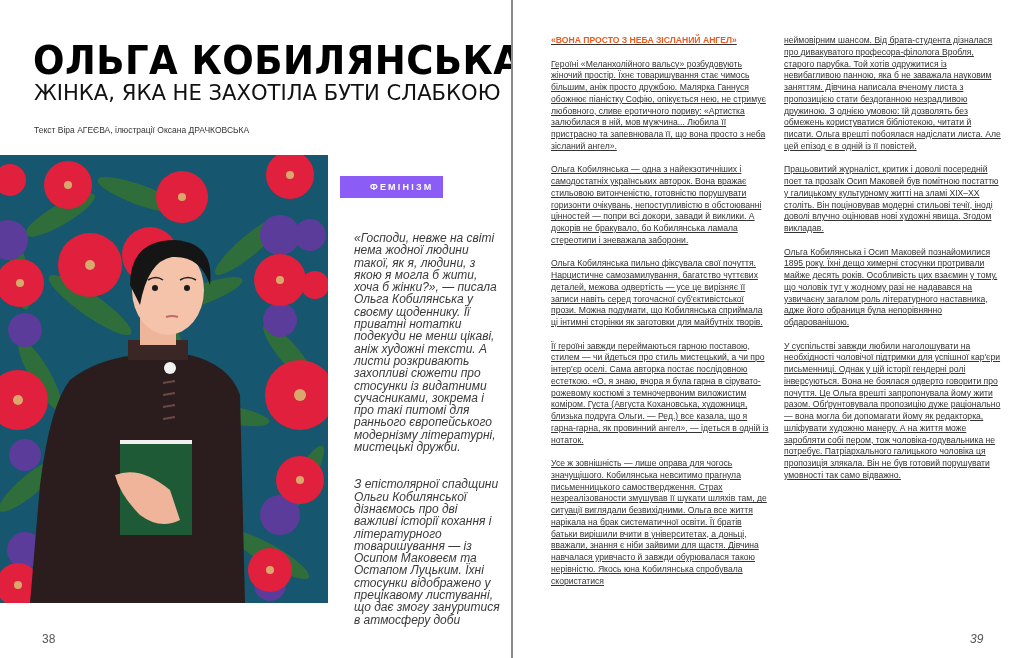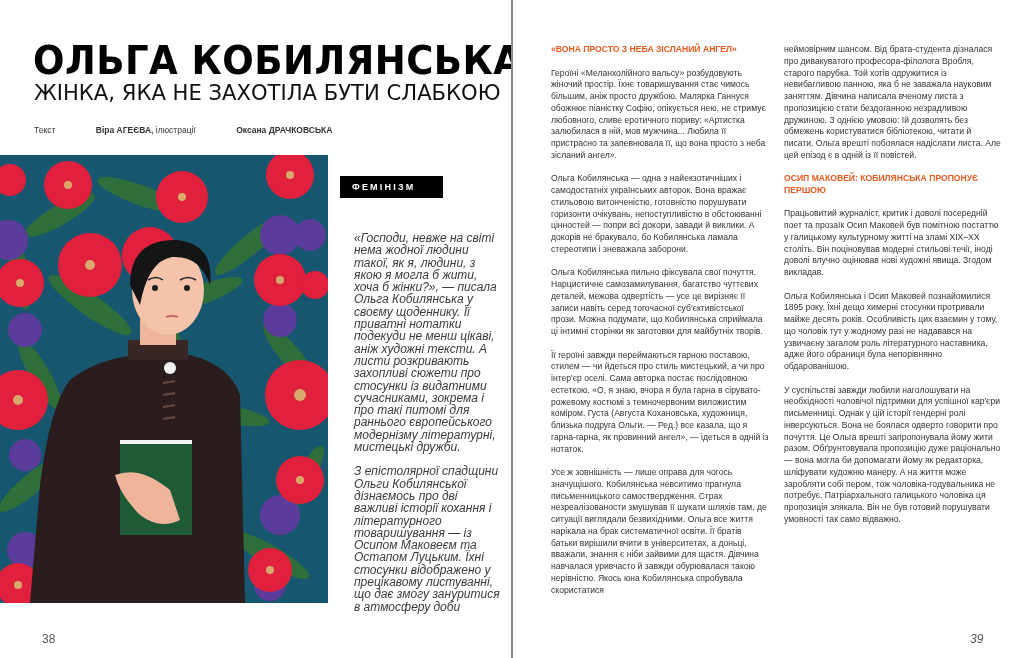--- a/index.html
+++ b/index.html
@@ -27,7 +27,7 @@
   .page-num-left { position: absolute; left: 42px; top: 632px; font-size: 12px; color: #555; }
   .page-num-right { position: absolute; left: 970px; top: 632px; font-size: 12px; color: #555; font-style: italic; }
 
-  .col { position: absolute; top: 44px; width: 218px; font-size: 8.6px; line-height: 11.75px; color: #333; }
+  .col { position: absolute; top: 35px; width: 218px; font-size: 8.6px; line-height: 11.75px; color: #333; text-decoration: underline; }
   .col-1 { left: 551px; }
   .col-2 { left: 784px; }
   .col p { margin-bottom: 11.75px; }

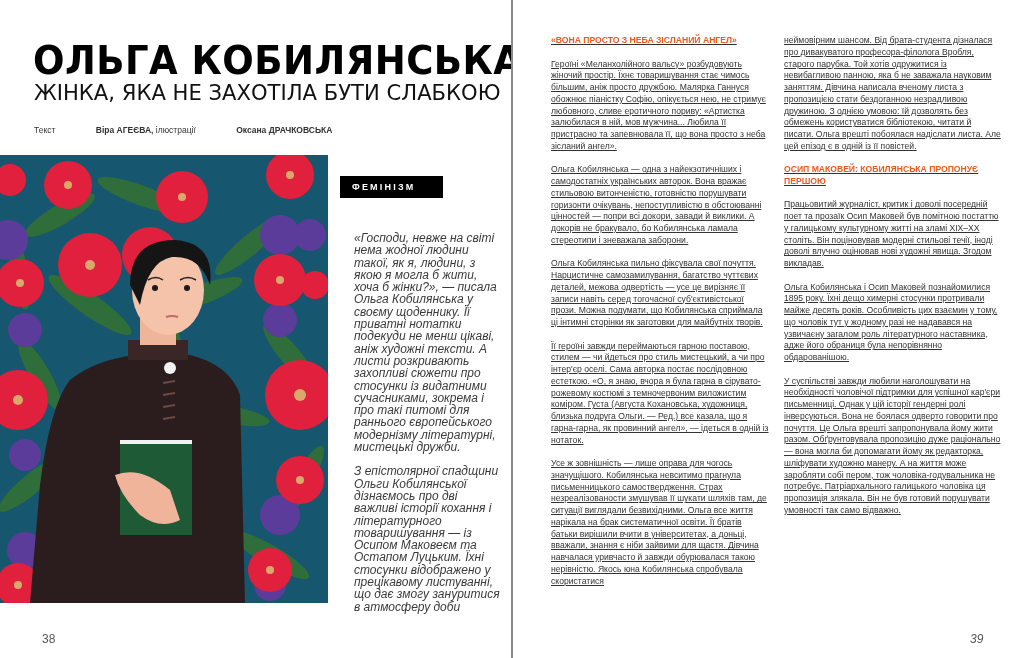--- a/index.html
+++ b/index.html
@@ -14,7 +14,7 @@
   .title-main { position: absolute; left: 33px; top: 38px; font-family: "DejaVu Sans", sans-serif; font-weight: bold; font-size: 39px; letter-spacing: 0.5px; color: #000; white-space: nowrap; transform: scaleX(0.95); transform-origin: left; }
   .title-sub { position: absolute; left: 34px; top: 80px; font-family: "DejaVu Sans", sans-serif; font-size: 22px; font-weight: normal; color: #111; white-space: nowrap; transform: scaleX(0.96); transform-origin: left; }
   .byline { position: absolute; left: 34px; top: 125px; font-size: 8.5px; color: #333; white-space: nowrap; }
-  .byline b { font-weight: bold; margin-left: 38px; }
+  .byline b { font-weight: normal; }
 
   .illustration { position: absolute; left: 0; top: 155px; width: 328px; height: 448px; overflow: hidden; background: #16566e; }
   .illustration svg { display: block; }

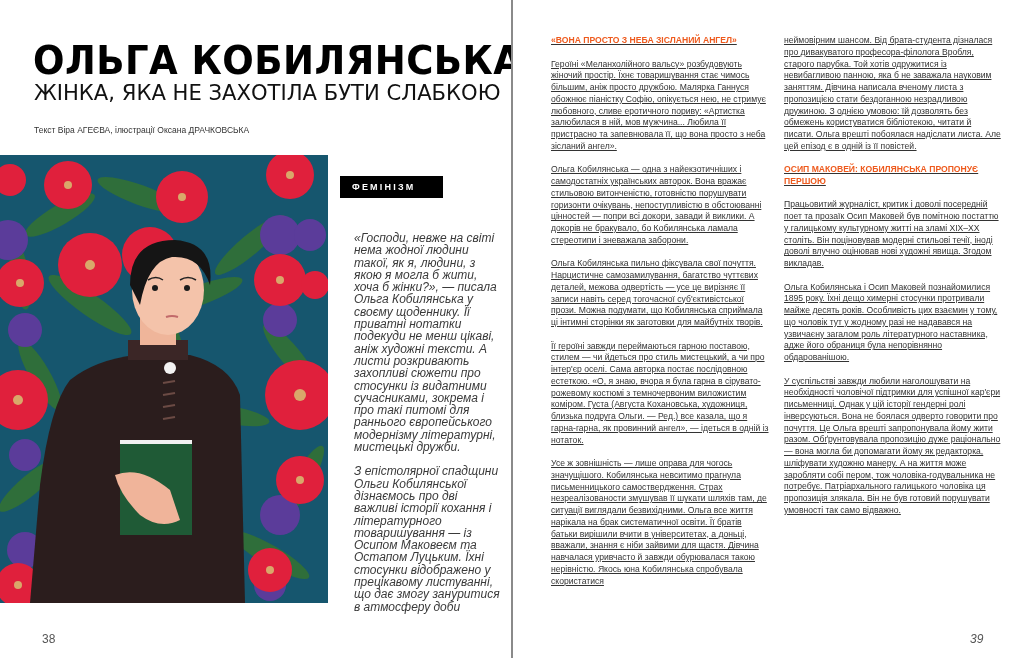--- a/index.html
+++ b/index.html
@@ -168,7 +168,6 @@
 
   <div class="col col-2">
     <p>неймовірним шансом. Від брата-студента дізналася про дивакуватого професора-філолога Вробля, старого парубка. Той хотів одружитися із невибагливою панною, яка б не заважала науковим заняттям. Дівчина написала вченому листа з пропозицією стати бездоганною незрадливою дружиною. З однією умовою: їй дозволять без обмежень користуватися бібліотекою, читати й писати. Ольга врешті побоялася надіслати листа. Але цей епізод є в одній із її повістей.</p>
-    <p class="head">ОСИП МАКОВЕЙ: КОБИЛЯНСЬКА ПРОПОНУЄ ПЕРШОЮ</p>
     <p>Працьовитий журналіст, критик і доволі посередній поет та прозаїк Осип Маковей був помітною постаттю у галицькому культурному житті на зламі XIX–XX століть. Він поцінову­вав модерні стильові течії, іноді доволі влучно оцінював нові художні явища. Згодом викладав.</p>
     <p>Ольга Кобилянська і Осип Маковей познайомилися 1895 року. Їхні дещо химерні стосунки протривали майже десять років. Особливість цих взаємин у тому, що чоловік тут у жодному разі не надавався на узвичаєну загалом роль літературного наставника, адже його обраниця була непорівнянно обдарованішою.</p>
     <p>У суспільстві завжди любили наголошувати на необхідності чоловічої підтримки для успішної кар'єри письменниці. Однак у цій історії гендерні ролі інверсуються. Вона не боялася одверто говорити про почуття. Це Ольга врешті запропонувала йому жити разом. Обґрунтовувала пропозицію дуже раціонально — вона могла би допомагати йому як редакторка, шліфувати художню манеру. А на життя може заробляти собі пером, тож чоловіка-годувальника не потребує. Патріархального галицького чоловіка ця пропозиція злякала. Він не був готовий порушувати умовності так само відважно.</p>

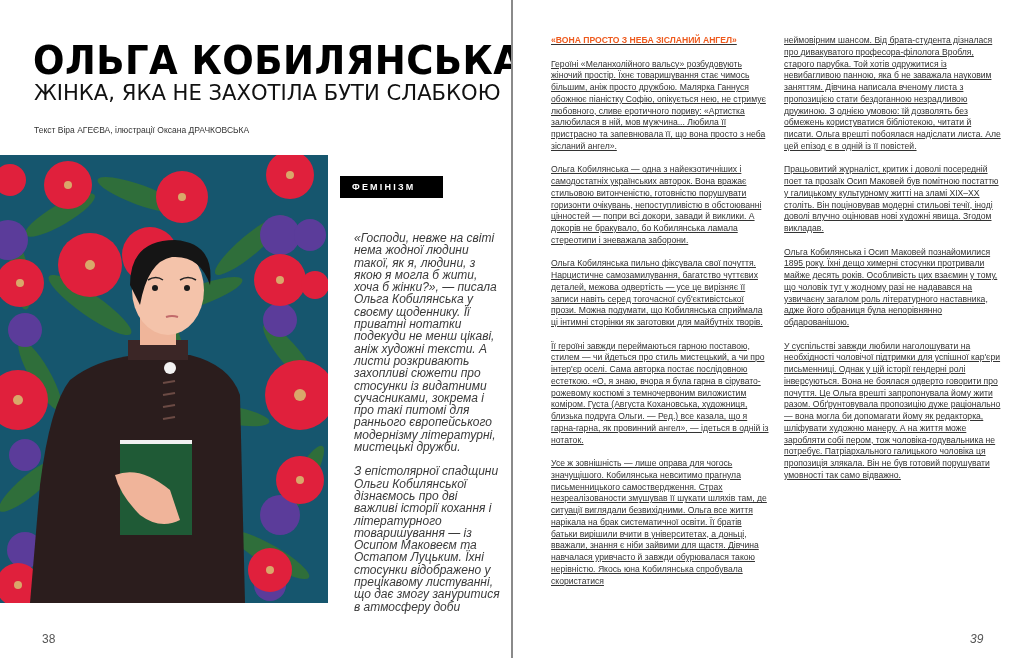--- a/index.html
+++ b/index.html
@@ -19,7 +19,7 @@
   .illustration { position: absolute; left: 0; top: 155px; width: 328px; height: 448px; overflow: hidden; background: #16566e; }
   .illustration svg { display: block; }
 
-  .rubric { position: absolute; left: 340px; top: 176px; width: 103px; height: 22px; background: #000000; color: #fff; font-size: 9px; letter-spacing: 2.2px; padding: 6px 0 0 12px; font-weight: bold; }
+  .rubric { position: absolute; left: 340px; top: 176px; width: 103px; height: 22px; background: #8b5cf6; color: #fff; font-size: 9px; letter-spacing: 2.2px; padding: 6px 0 0 30px; font-weight: bold; }
 
   .lead { position: absolute; left: 354px; top: 232px; width: 150px; font-style: italic; font-size: 12px; line-height: 12.3px; color: #3a3a3a; }
   .lead p + p { margin-top: 12px; }

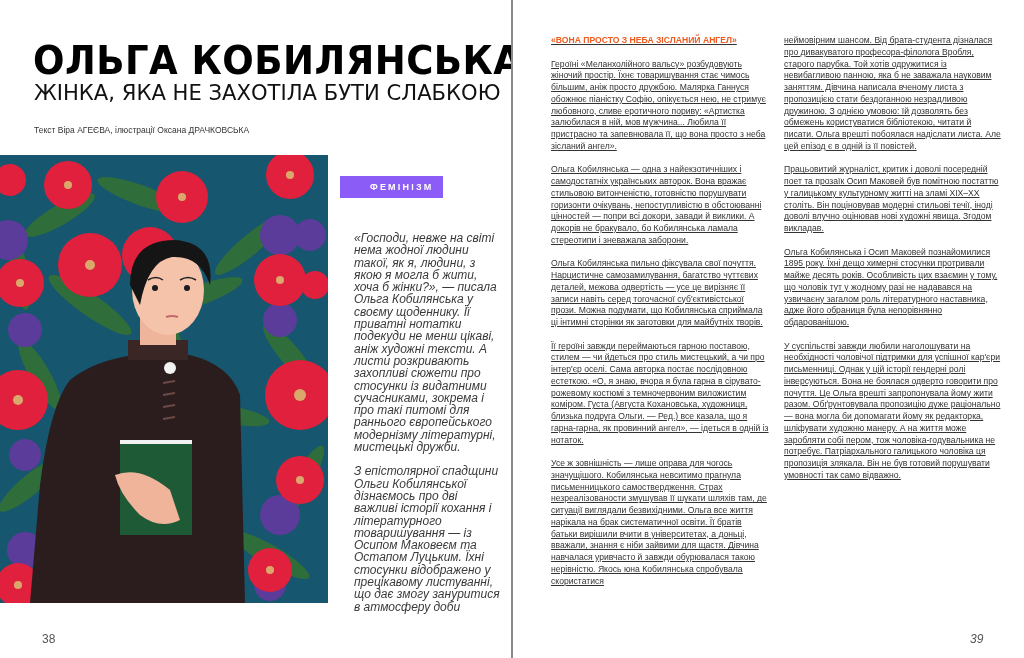--- a/index.html
+++ b/index.html
@@ -22,7 +22,7 @@
   .rubric { position: absolute; left: 340px; top: 176px; width: 103px; height: 22px; background: #8b5cf6; color: #fff; font-size: 9px; letter-spacing: 2.2px; padding: 6px 0 0 30px; font-weight: bold; }
 
   .lead { position: absolute; left: 354px; top: 232px; width: 150px; font-style: italic; font-size: 12px; line-height: 12.3px; color: #3a3a3a; }
-  .lead p + p { margin-top: 12px; }
+  .lead p + p { margin-top: 25px; }
 
   .page-num-left { position: absolute; left: 42px; top: 632px; font-size: 12px; color: #555; }
   .page-num-right { position: absolute; left: 970px; top: 632px; font-size: 12px; color: #555; font-style: italic; }

